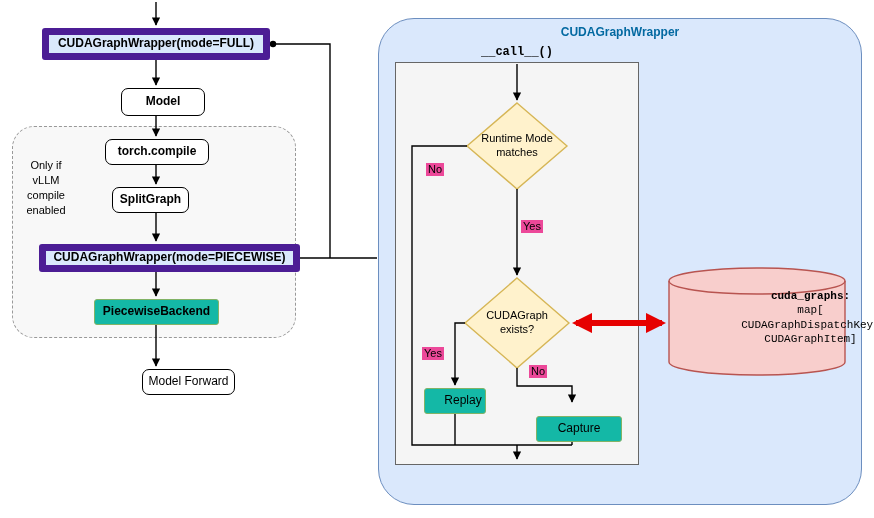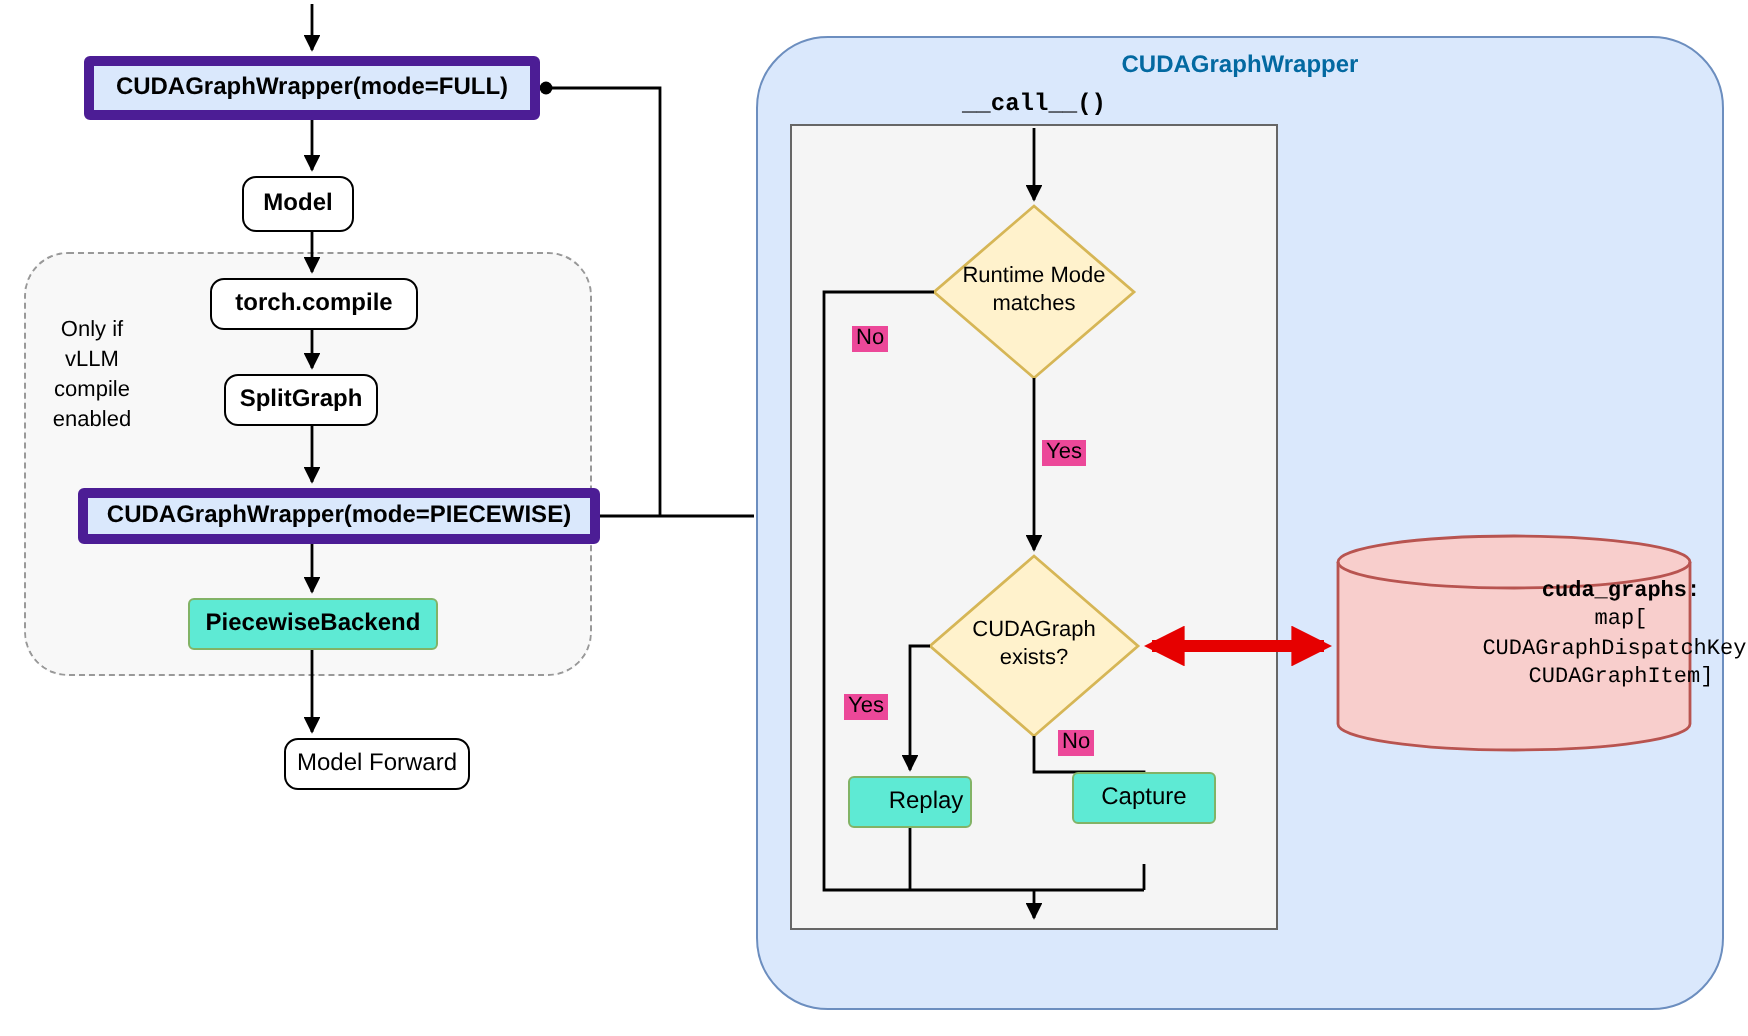--- a/index.html
+++ b/index.html
@@ -13,7 +13,7 @@
     text-align:center;font-size:12px;box-sizing:border-box;line-height:1.15;
   }
   .white-node{background:#ffffff;border:1px solid #000000;border-radius:7px;font-weight:bold;}
-  .blue-node{background:#dae8fc;border:5px solid #4c1d95;border-radius:3px;font-weight:bold;}
+  .blue-node{background:#dae8fc;border:7px solid #4c1d95;border-radius:3px;font-weight:bold;}
   .green-node{background:#5eead4;border:1px solid #82b366;border-radius:3px;}
   .regular{font-weight:normal;}
   .bold{font-weight:bold;}

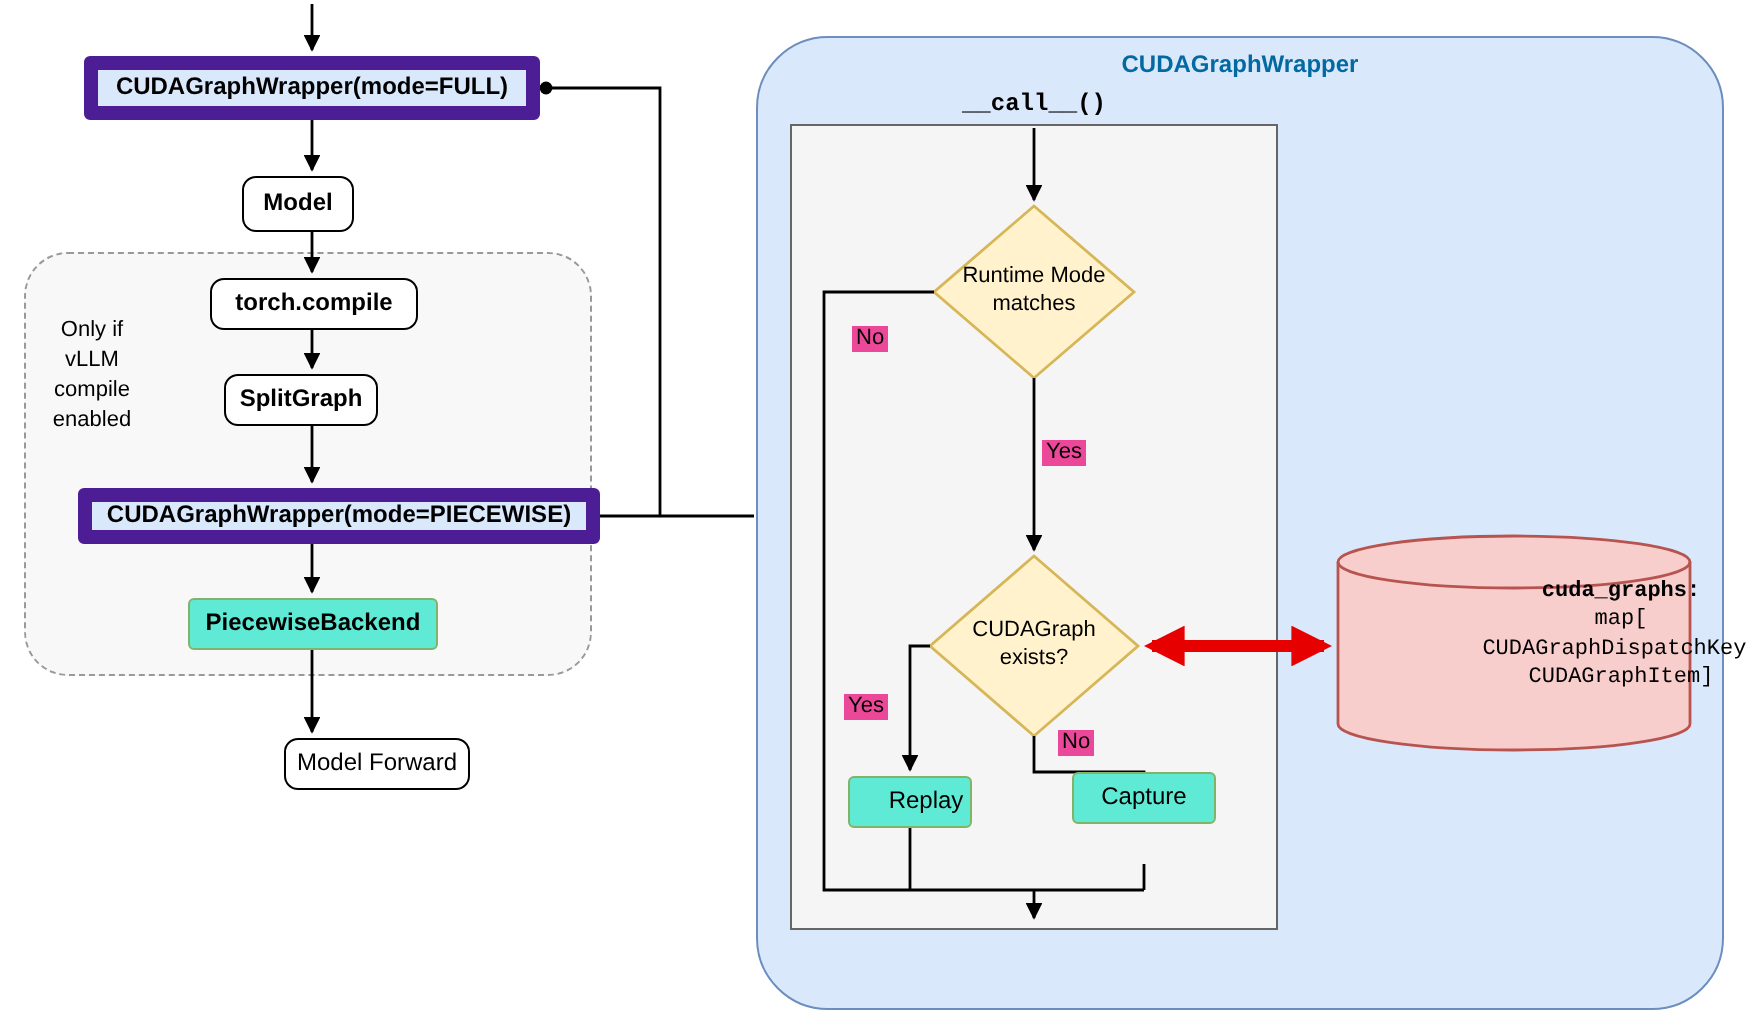--- a/index.html
+++ b/index.html
@@ -92,7 +92,7 @@
 
   <div class="node blue-node" style="left:42px;top:28px;width:228px;height:32px;">CUDAGraphWrapper(mode=FULL)</div>
 
-  <div class="node white-node" style="left:121px;top:88px;width:56px;height:28px;">Model</div>
+  <div class="node white-node" style="left:121px;top:88px;width:84px;height:28px;">Model</div>
 
   <div class="note" style="left:14px;top:158px;width:64px;">Only if
 vLLM

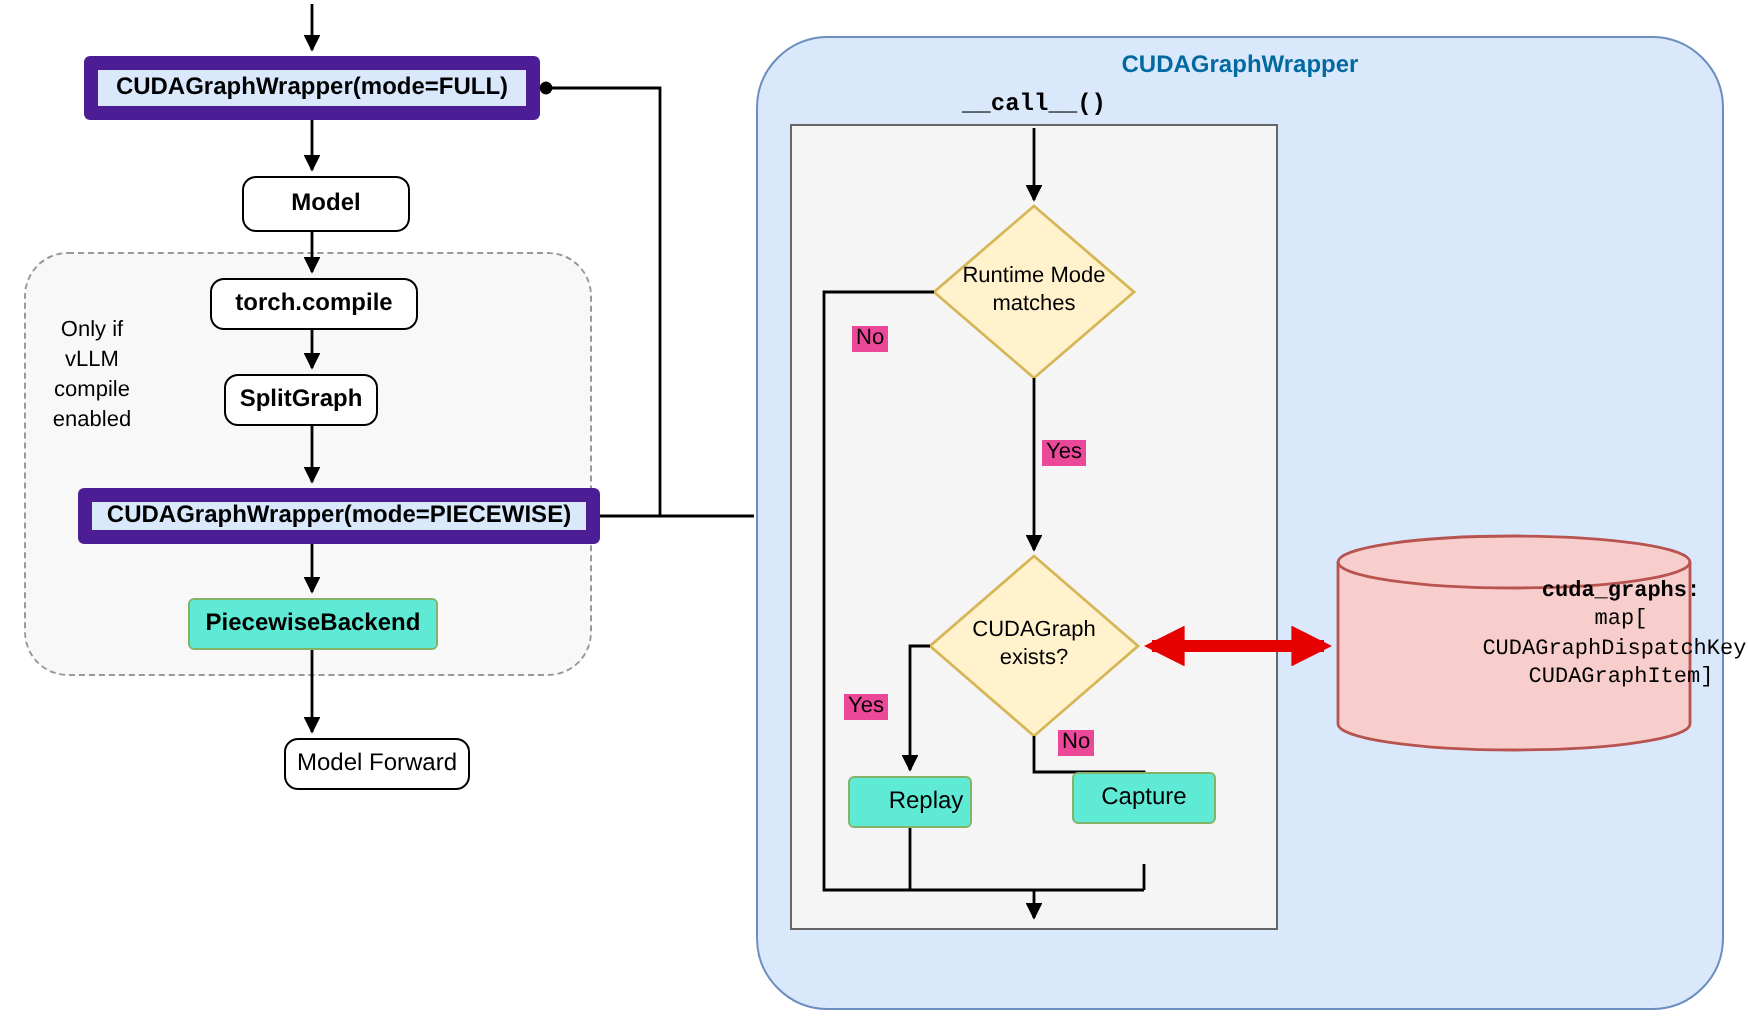--- a/index.html
+++ b/index.html
@@ -14,7 +14,7 @@
   }
   .white-node{background:#ffffff;border:1px solid #000000;border-radius:7px;font-weight:bold;}
   .blue-node{background:#dae8fc;border:7px solid #4c1d95;border-radius:3px;font-weight:bold;}
-  .green-node{background:#5eead4;border:1px solid #82b366;border-radius:3px;}
+  .green-node{background:#14b8a6;border:1px solid #82b366;border-radius:3px;}
   .regular{font-weight:normal;}
   .bold{font-weight:bold;}
   .mono{font-family:Liberation Mono, monospace;}

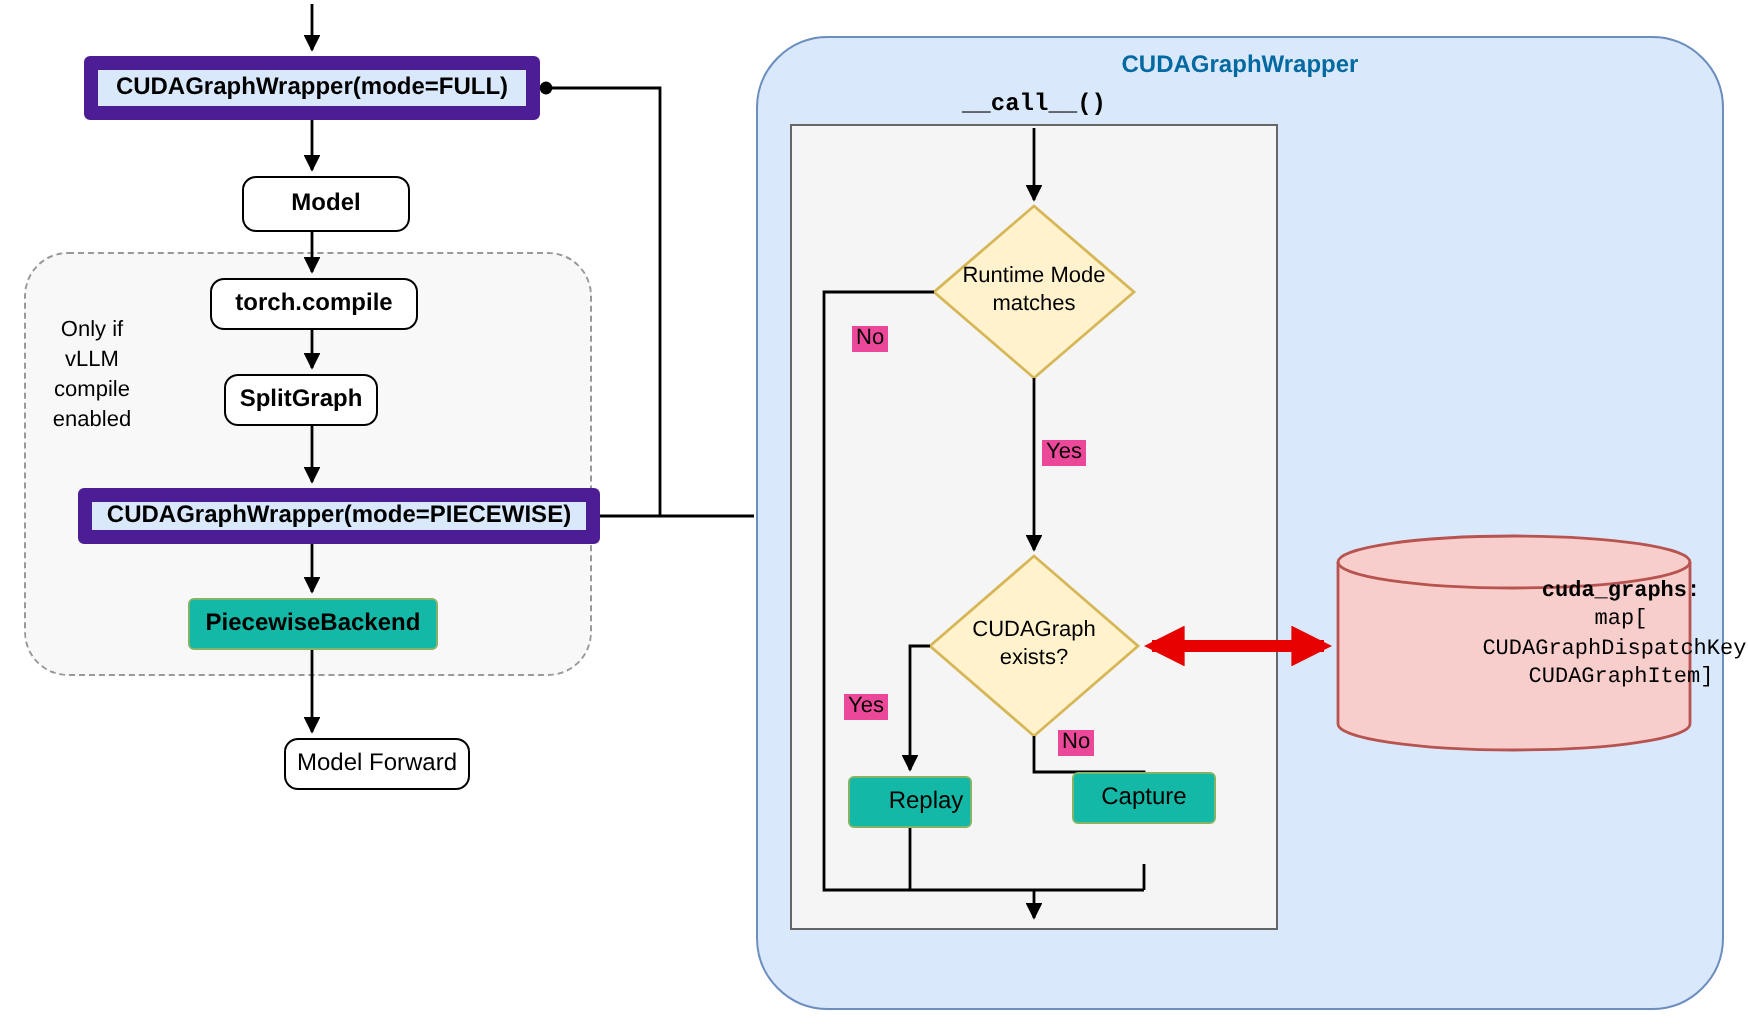--- a/index.html
+++ b/index.html
@@ -129,7 +129,7 @@
 
   <div class="node green-node" style="left:424px;top:388px;width:62px;height:26px;padding-left:16px;">Replay</div>
 
-  <div class="node green-node" style="left:536px;top:386px;width:72px;height:26px;">Capture</div>
+  <div class="node green-node" style="left:536px;top:416px;width:86px;height:26px;">Capture</div>
 
   <div class="cyl-text mono" style="left:669px;top:289px;width:197px;margin-left:43px;">
     <span class="bold">cuda_graphs:</span>

